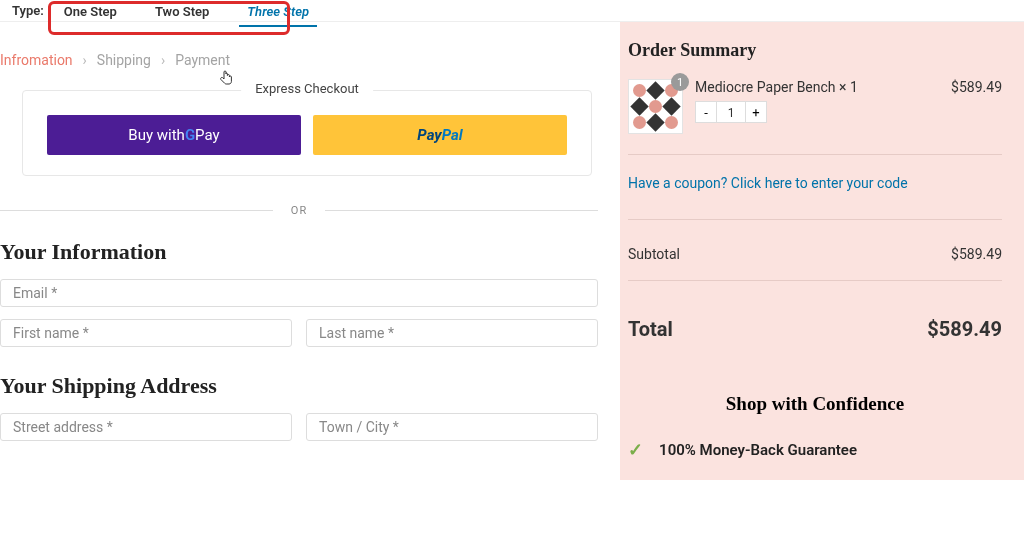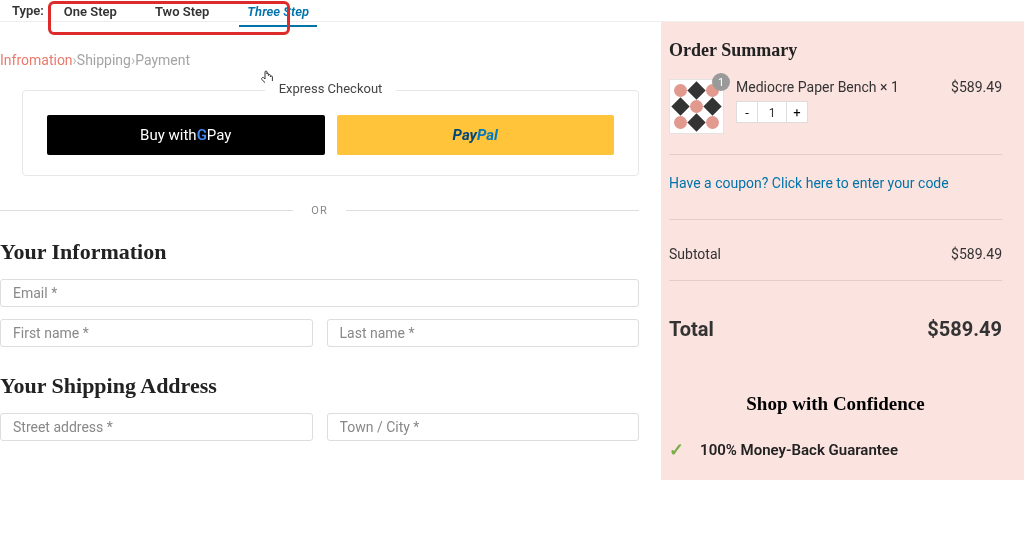--- a/index.html
+++ b/index.html
@@ -16,7 +16,7 @@
     .left { flex: 0 0 620px; padding: 0 22px 0 0; }
     .right { flex: 1; background: #FBE3DF; padding: 18px 22px 20px 8px; }
 
-    .breadcrumb { display: flex; gap: 0; font-size: 14px; margin: 30px 0 22px 0; color: #a4a4a4; align-items: center; position: relative; }
+    .breadcrumb { display: flex; gap: 10px; font-size: 14px; margin: 30px 0 22px 0; color: #a4a4a4; align-items: center; position: relative; }
     .breadcrumb .step { }
     .breadcrumb .step.active { color: #ea7a6b; }
     .chev { color: #bbb; }

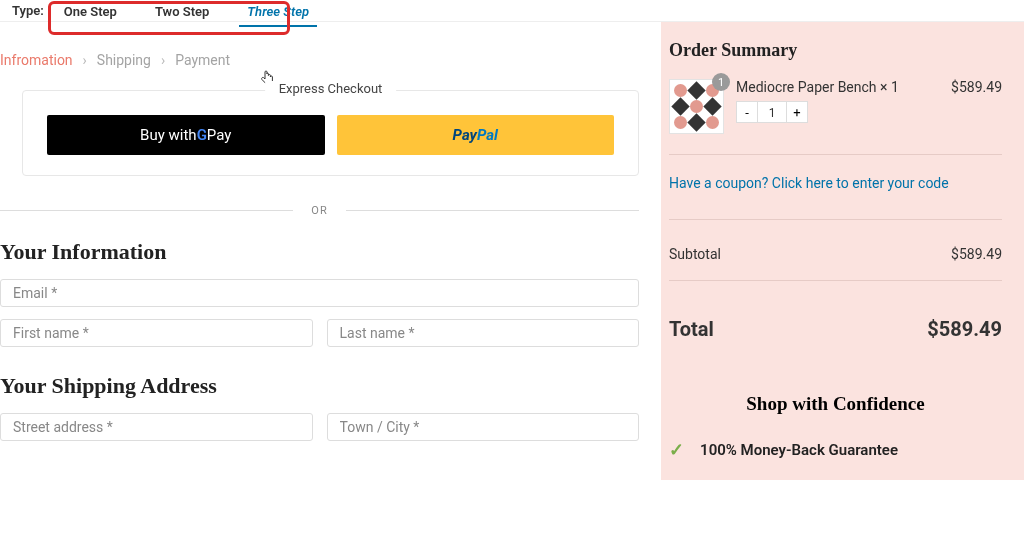--- a/index.html
+++ b/index.html
@@ -22,7 +22,7 @@
     .chev { color: #bbb; }
     .cursor-icon { position: absolute; right: 364px; top: 18px; font-size: 15px; }
 
-    .express-box { border: 1px solid #e7e7e7; border-radius: 4px; padding: 6px 24px 20px; position: relative; margin: 0 0 0 22px; width: 617px; }
+    .express-box { border: 1px solid #e7e7e7; border-radius: 4px; padding: 6px 24px 20px; position: relative; margin: 0 0 0 22px; width: 570px; }
     .express-title { position: absolute; top: -10px; left: 50%; transform: translateX(-50%); background: #fff; padding: 0 14px; font-size: 13px; color: #444; }
     .express-btns { display: flex; gap: 12px; margin-top: 18px; }
     .btn { flex: 1; height: 40px; border: none; border-radius: 2px; display: flex; align-items: center; justify-content: center; cursor: pointer; font-size: 15px; }

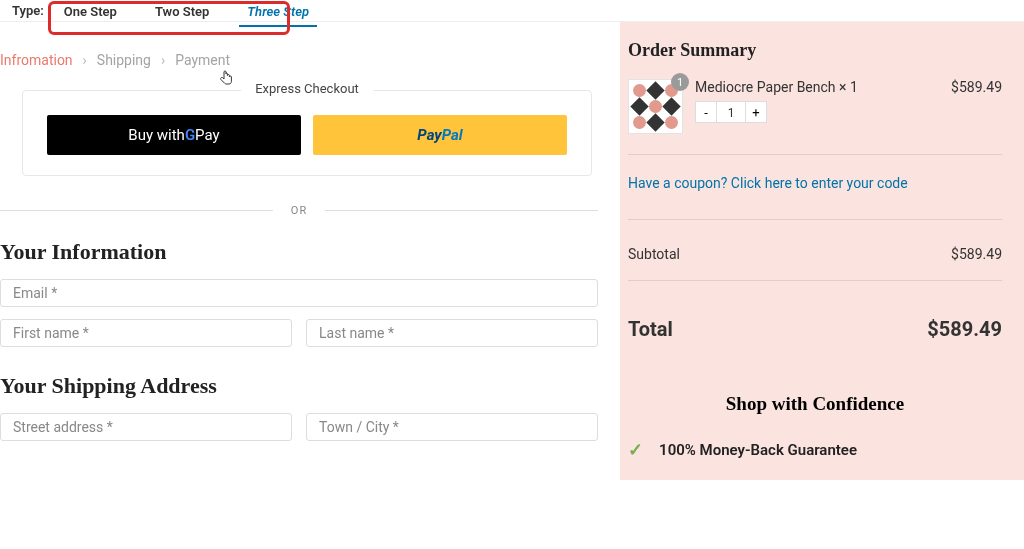--- a/index.html
+++ b/index.html
@@ -26,7 +26,7 @@
     .express-title { position: absolute; top: -10px; left: 50%; transform: translateX(-50%); background: #fff; padding: 0 14px; font-size: 13px; color: #444; }
     .express-btns { display: flex; gap: 12px; margin-top: 18px; }
     .btn { flex: 1; height: 40px; border: none; border-radius: 2px; display: flex; align-items: center; justify-content: center; cursor: pointer; font-size: 15px; }
-    .btn-gpay { background: #000000; color: #fff; font-weight: 400; }
+    .btn-gpay { background: #4c1d95; color: #fff; font-weight: 400; }
     .gpay-g { font-weight: 600; }
     .gpay-g .g1 { color: #4285F4; }
     .btn-paypal { background: #FFC439; color: #003087; font-weight: 700; font-style: italic; }

